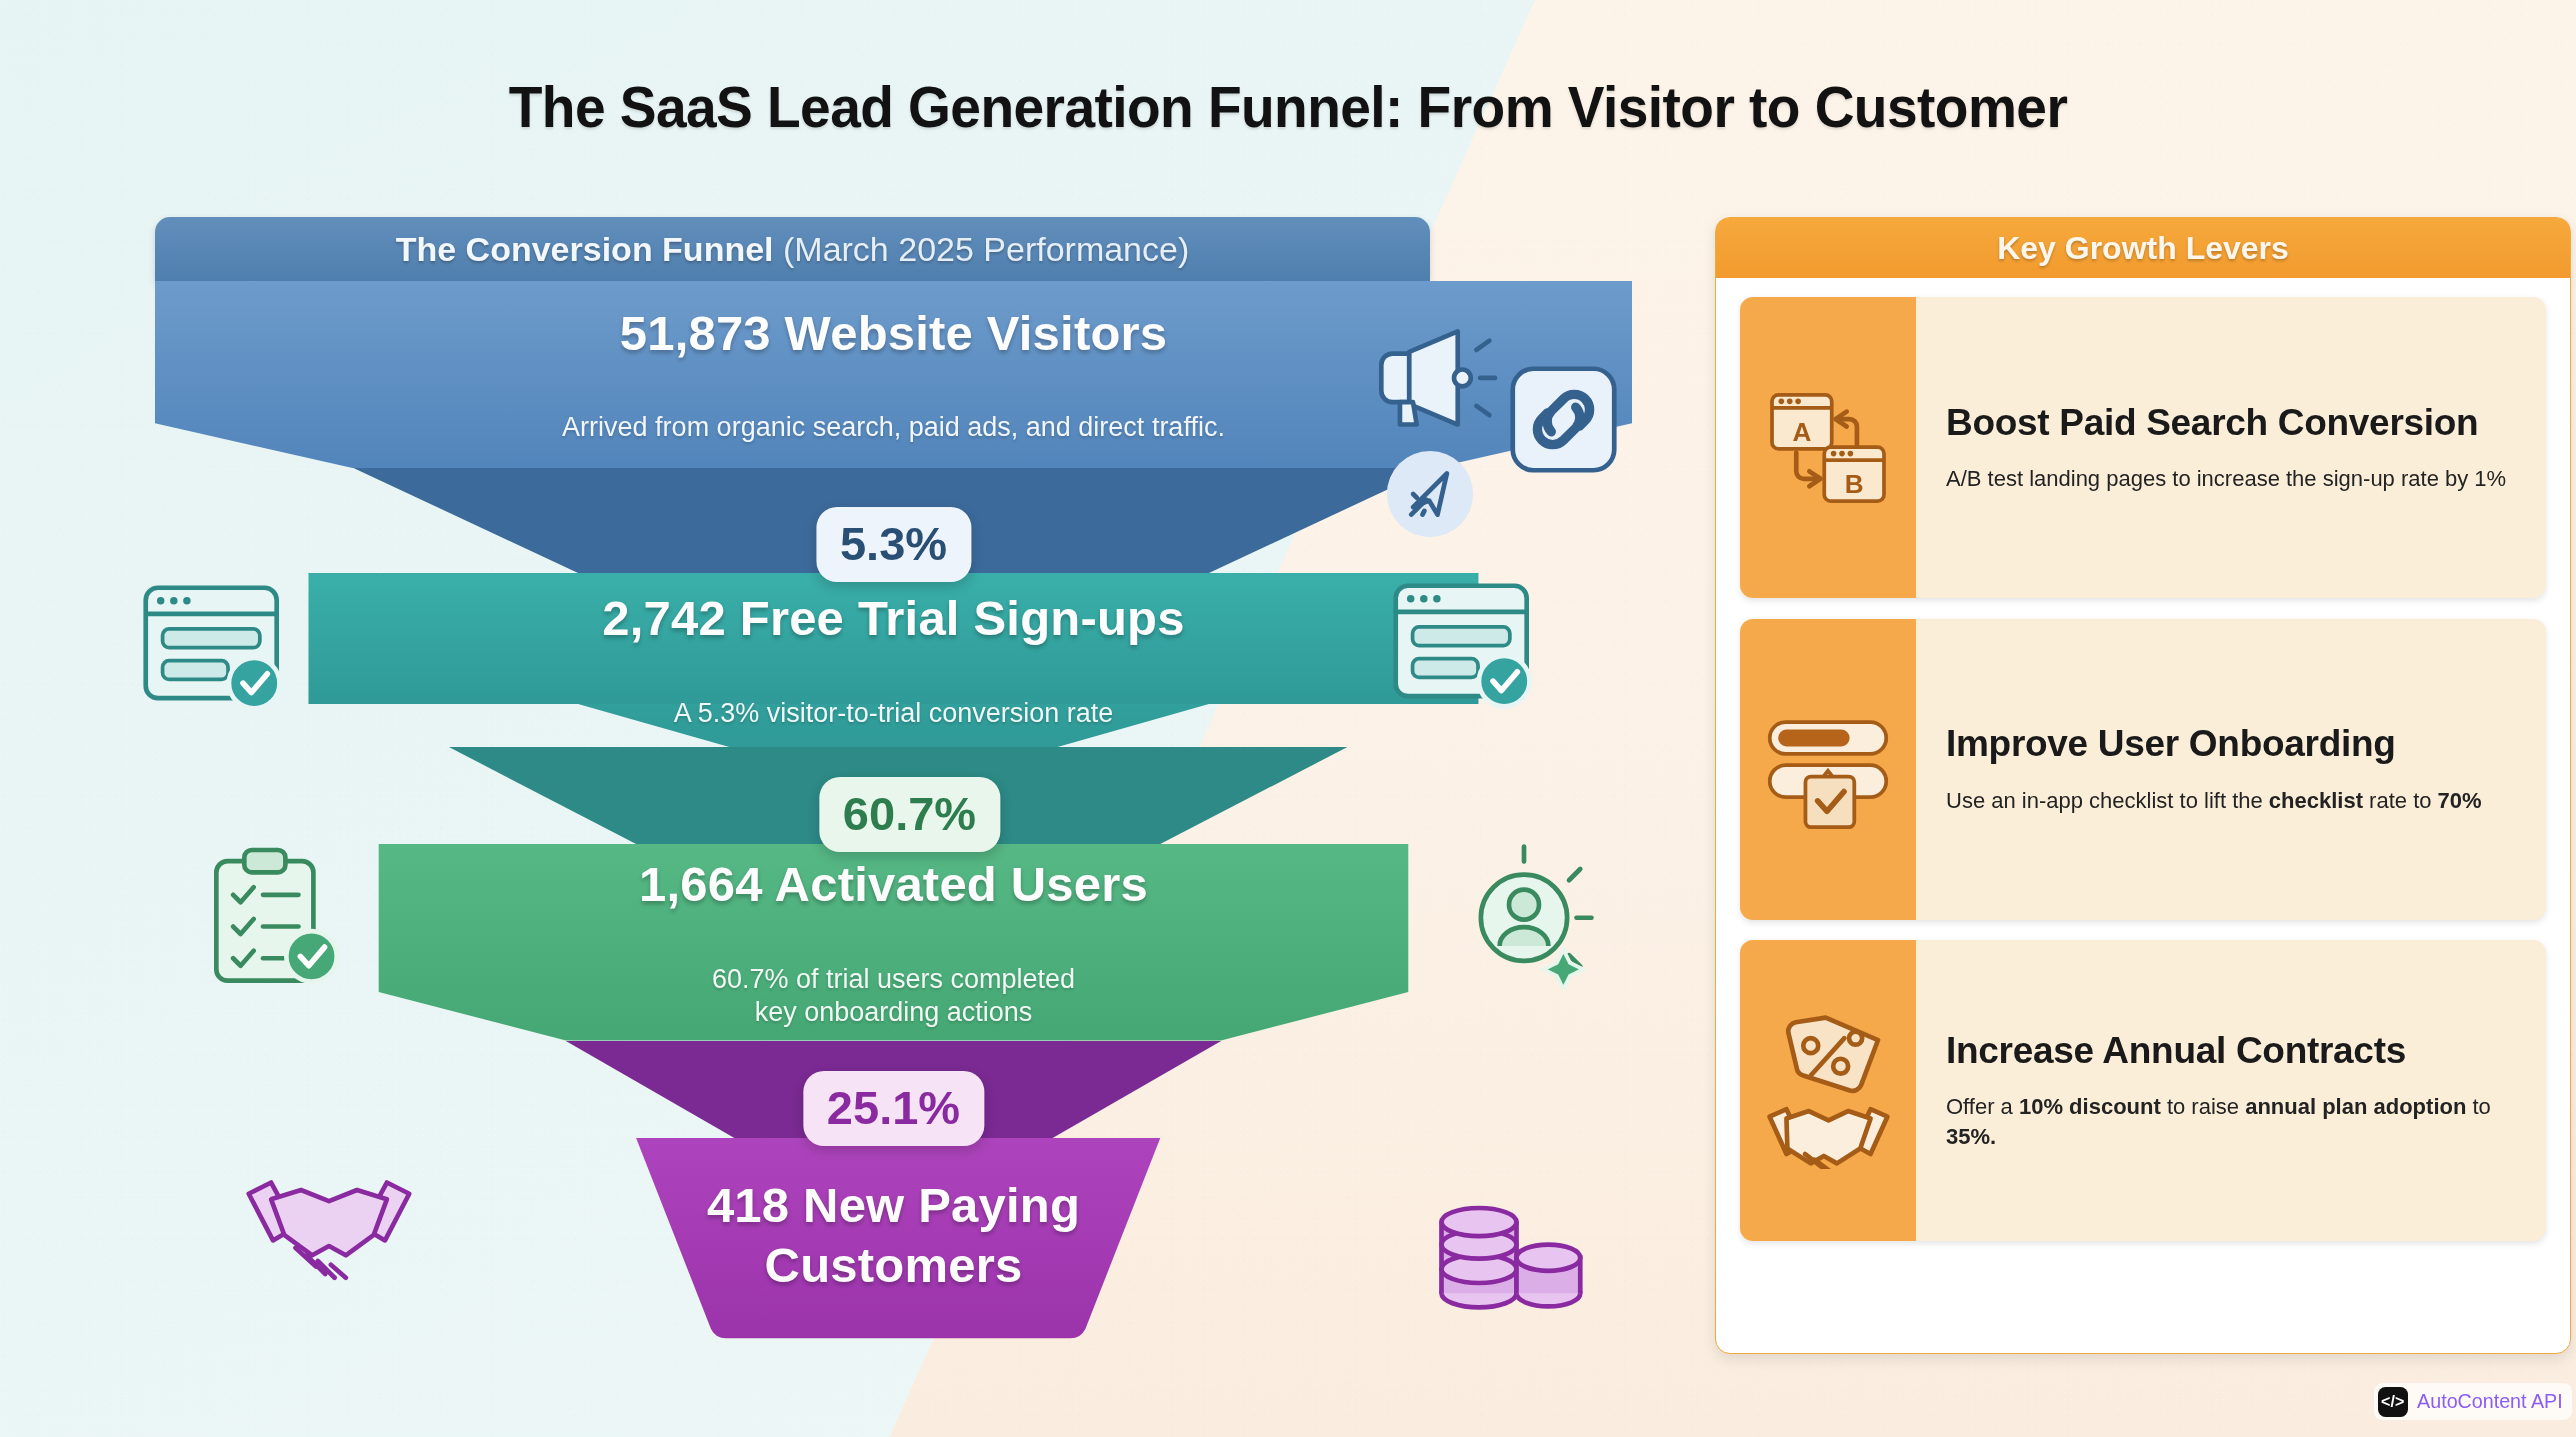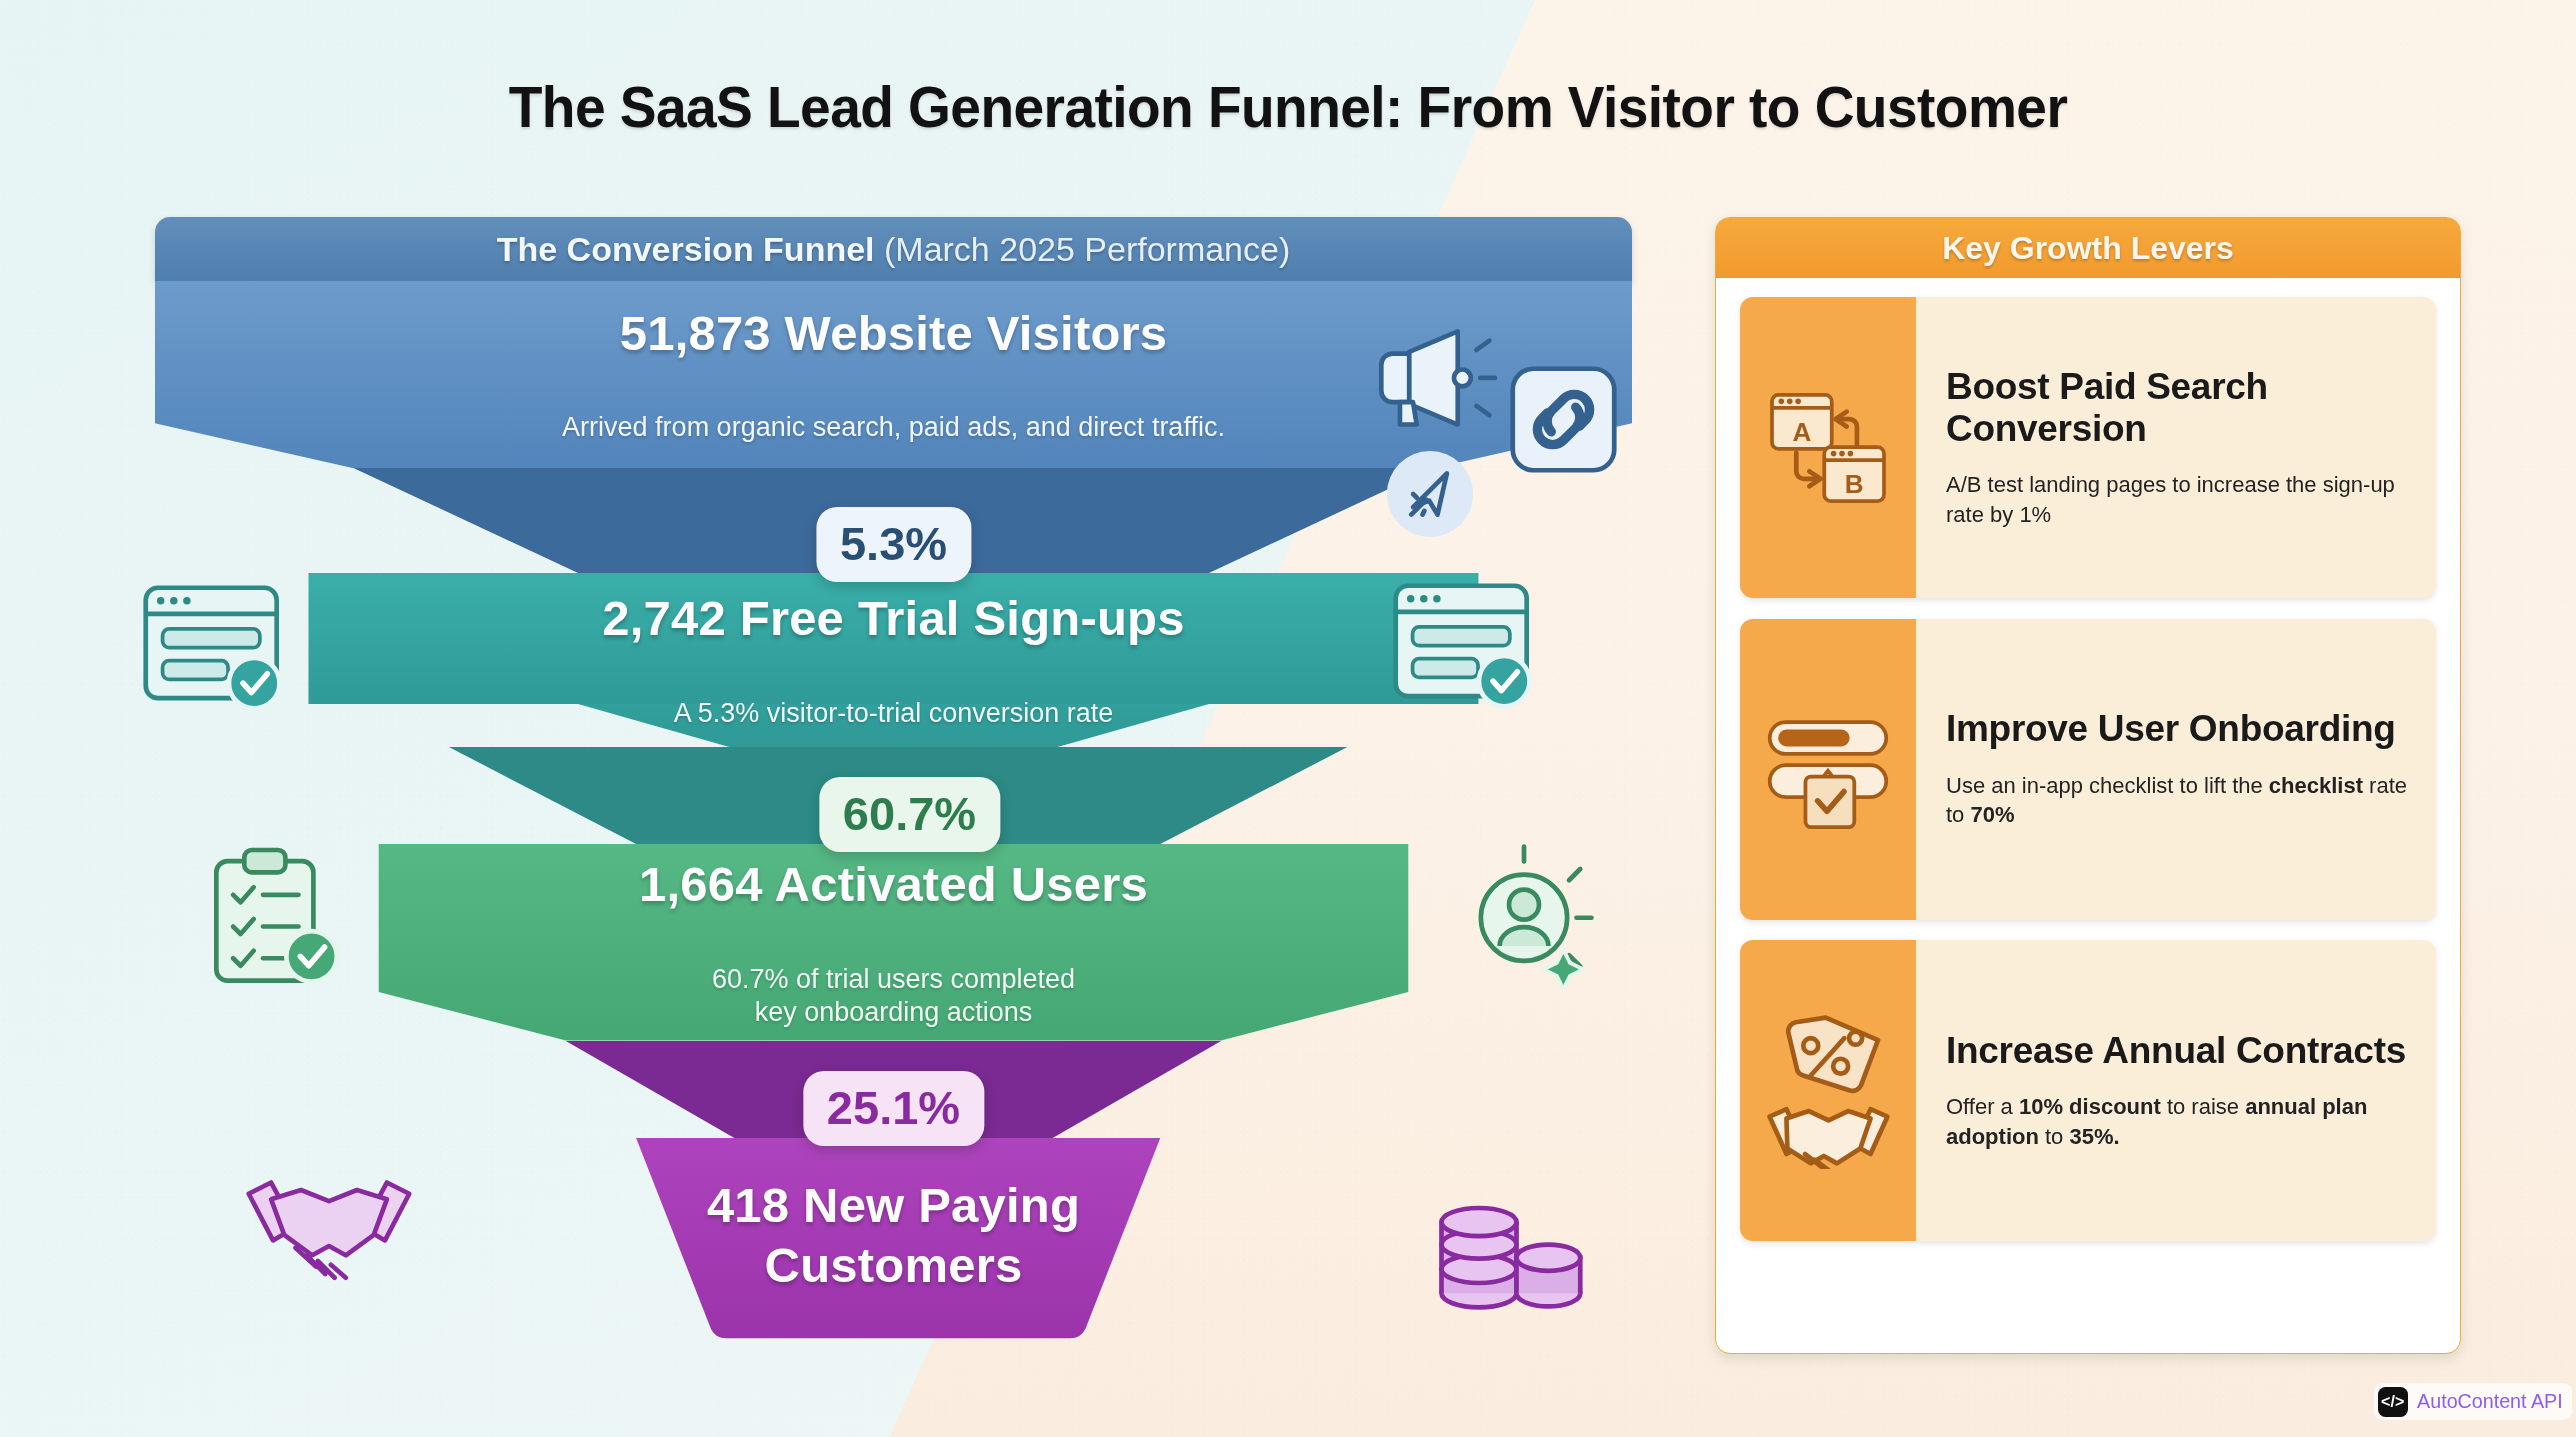--- a/index.html
+++ b/index.html
@@ -41,7 +41,7 @@
   #funnel { position: absolute; left: 140px; top: 217px; width: 1507px; height: 1151px; }
 
   .fheader {
-    position: absolute; left: 15px; top: 0; width: 1477px; height: 64px;
+    position: absolute; left: 15px; top: 0; width: 1275px; height: 64px;
     background: linear-gradient(180deg, #628ebb 0%, #4f7fae 100%);
     border-radius: 15px 15px 0 0;
     display: flex; align-items: center; justify-content: center;

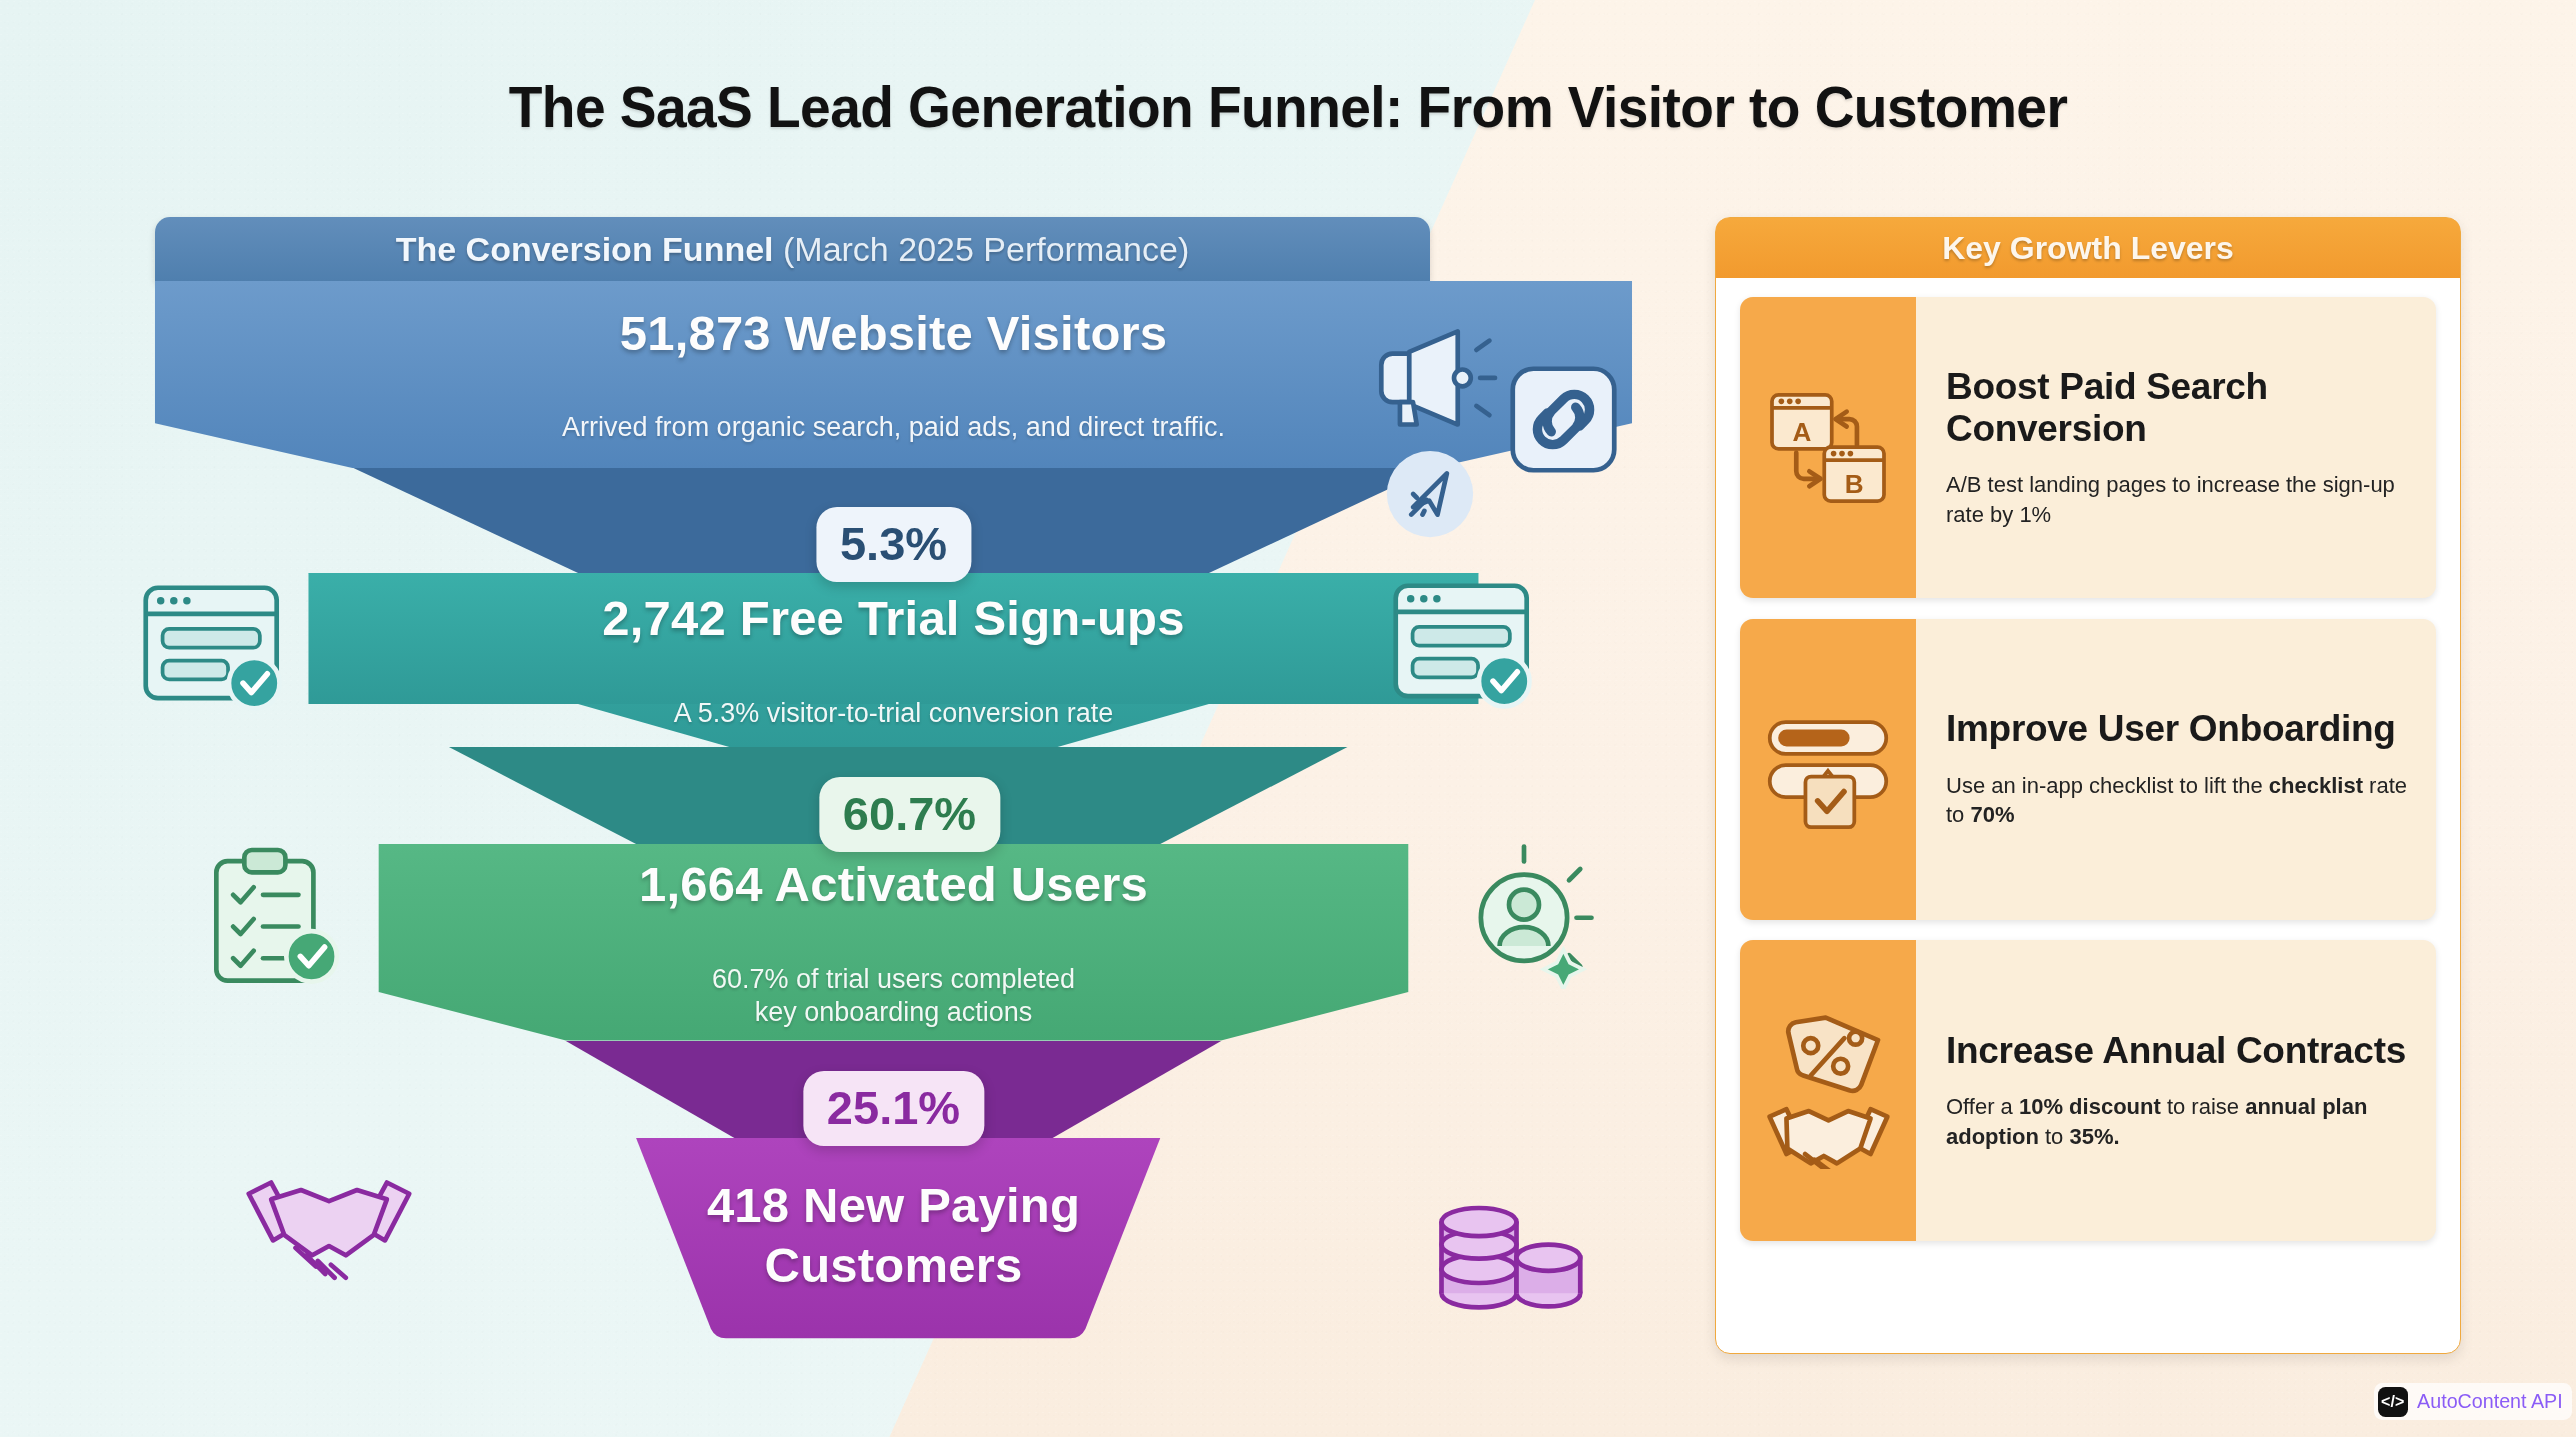--- a/index.html
+++ b/index.html
@@ -92,7 +92,7 @@
 
   
   #levers {
-    position: absolute; left: 1715px; top: 217px; width: 746px; height: 1137px;
+    position: absolute; left: 1715px; top: 217px; width: 856px; height: 1137px;
     background: #ffffff; border: 1.9px solid #f0a93f; border-radius: 15px;
     box-shadow: 0 4.7px 13px rgba(0,0,0,.10);
     padding: 0 0 19px;

